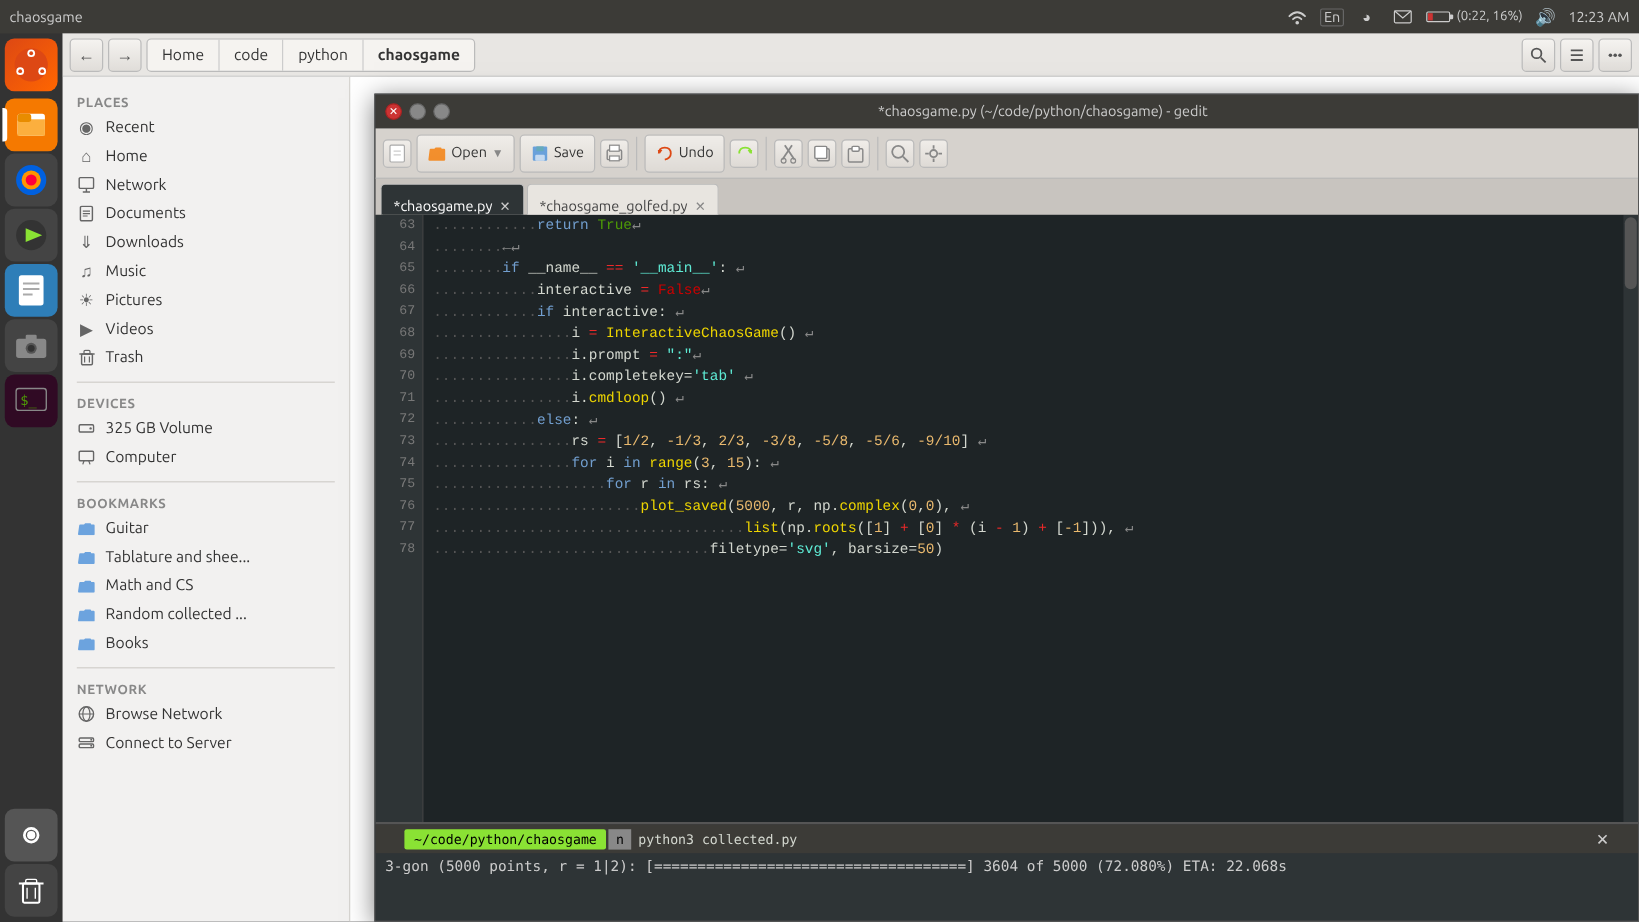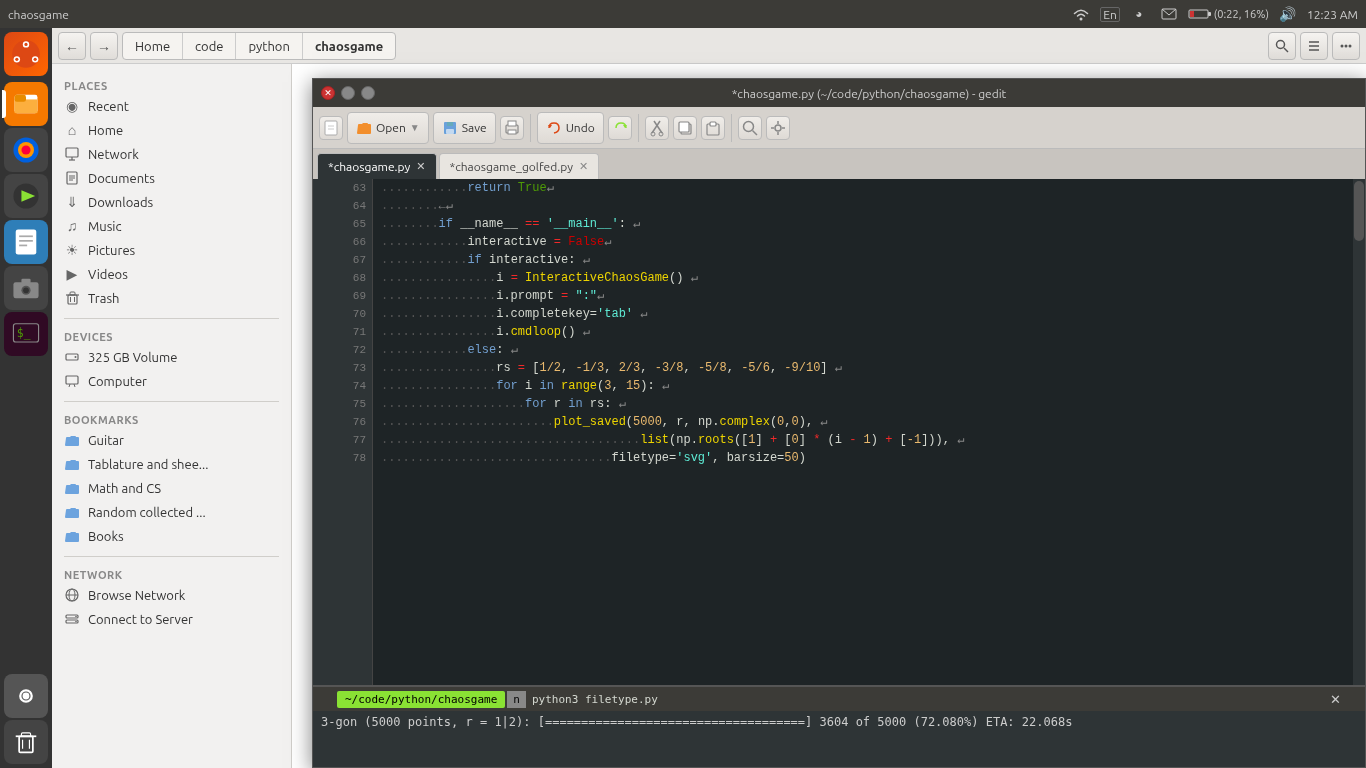--- a/index.html
+++ b/index.html
@@ -66,7 +66,7 @@
 
     
     .gedit-tabs { display: flex; align-items: flex-end; background: #c8c4bf; padding: 0 4px; height: 30px; gap: 2px; }
-    .gedit-tab { height: 26px; padding: 0 10px; background: #e8e5e0; border: 1px solid #bbb; border-bottom: none; border-radius: 4px 4px 0 0; display: flex; align-items: center; gap: 6px; font-size: 12px; color: #444; cursor: pointer; }
+    .gedit-tab { height: 26px; padding: 0 10px; background: #e8e5e0; border: 1px solid #bbb; border-bottom: none; border-radius: 4px 4px 0 0; display: flex; align-items: flex-end; gap: 6px; font-size: 12px; color: #444; cursor: pointer; }
     .gedit-tab.active { background: #2e3436; color: #fff; }
     .gedit-tab-close { font-size: 11px; color: #888; cursor: pointer; }
     .gedit-tab.active .gedit-tab-close { color: #ccc; }

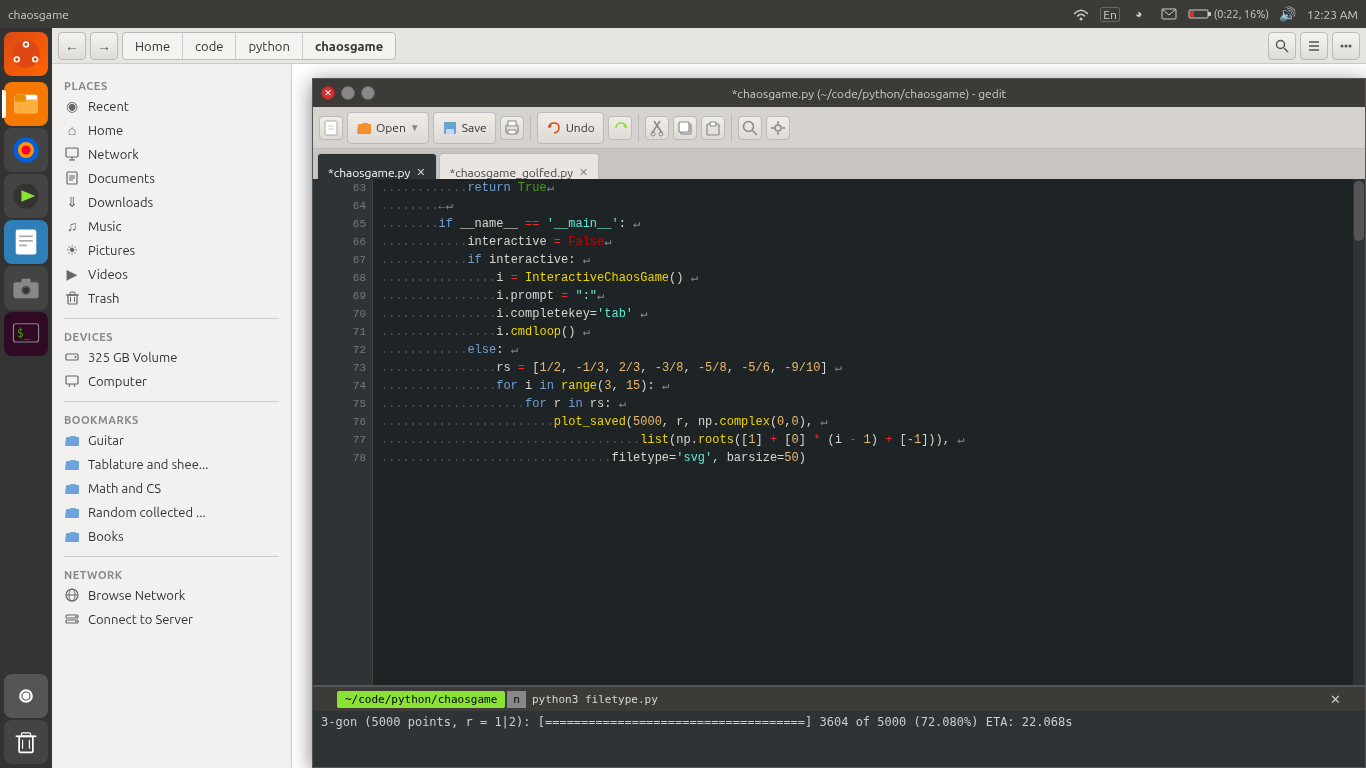--- a/index.html
+++ b/index.html
@@ -72,7 +72,7 @@
     .gedit-tab.active .gedit-tab-close { color: #ccc; }
 
     
-    .code-area { flex: 1; display: flex; overflow: hidden; margin-left: 20px; }
+    .code-area { flex: 1; display: flex; overflow: hidden; }
     .line-numbers { width: 40px; background: #2e3436; padding: 0 6px; display: flex; flex-direction: column; align-items: flex-end; font-family: 'Courier New', monospace; font-size: 12px; color: #666; border-right: 1px solid #444; overflow: hidden; }
     .line-num { height: 18px; display: flex; align-items: center; font-size: 11px; color: #777; }
     .code-content { flex: 1; background: #1e2426; overflow: auto; font-family: 'Courier New', monospace; font-size: 12px; line-height: 18px; padding: 0 8px; color: #d3d7cf; }

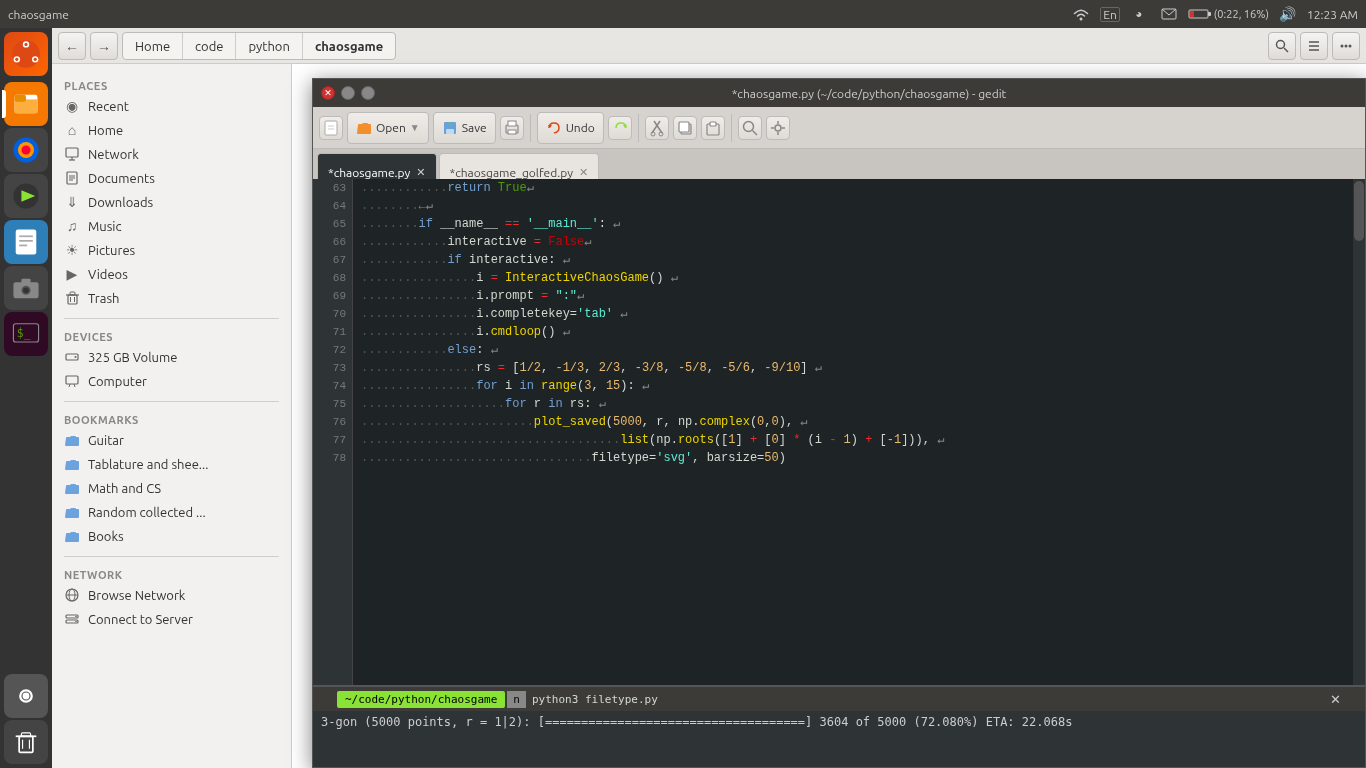--- a/index.html
+++ b/index.html
@@ -767,7 +767,7 @@
         <span class="terminal-path">~/code/python/chaosgame</span>
         <span class="terminal-mode" style="margin-left:2px;">n</span>
         <span class="terminal-cmd">
-          <span>python3 filetype.py</span>
+          <span>python3 collected.py</span>
         </span>
         <span class="terminal-close">✕</span>
       </div>

